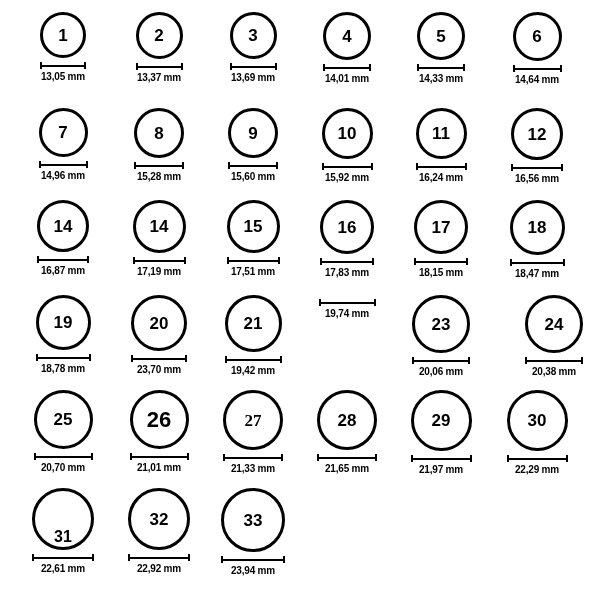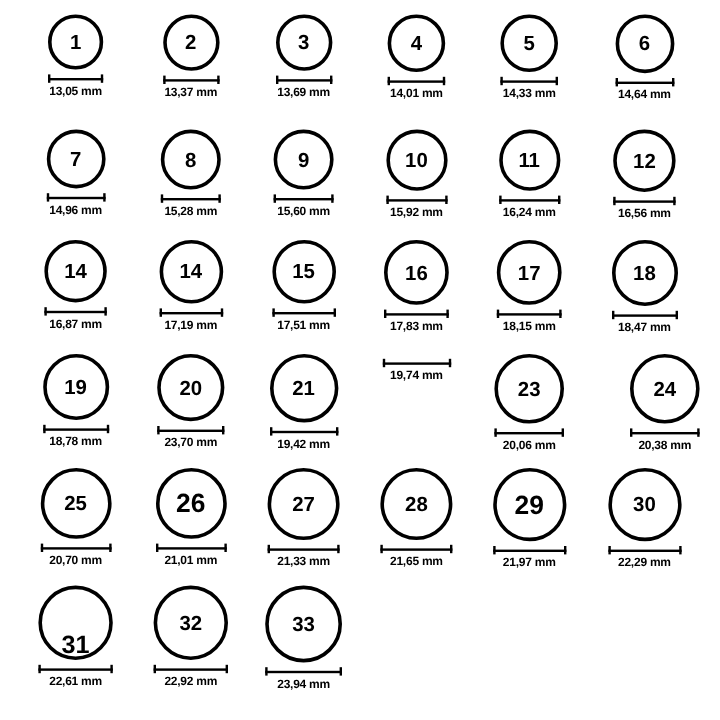--- a/index.html
+++ b/index.html
@@ -366,7 +366,7 @@
     </div>
     <div class="ring-cell" style="left: 207px; top: 390px; width: 92px;">
       <div class="ring-circle" style="width: 60px; height: 60px;">
-        <span class="ring-size" style="font-size: 17px;">27</span>
+        <span class="ring-size" style="font-size: 17px; font-family: Liberation Serif, serif;">27</span>
       </div>
       <div class="dim-wrap">
         <div class="dim-bar" style="width: 60px;">

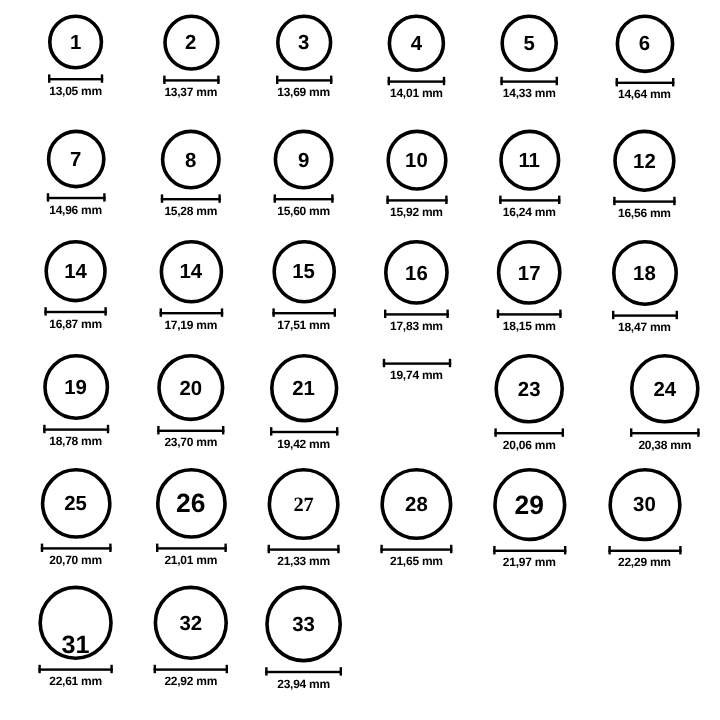--- a/index.html
+++ b/index.html
@@ -388,7 +388,7 @@
     </div>
     <div class="ring-cell" style="left: 395px; top: 390px; width: 92px;">
       <div class="ring-circle" style="width: 61px; height: 61px;">
-        <span class="ring-size" style="font-size: 22px;">29</span>
+        <span class="ring-size" style="font-size: 17px;">29</span>
       </div>
       <div class="dim-wrap">
         <div class="dim-bar" style="width: 61px;">

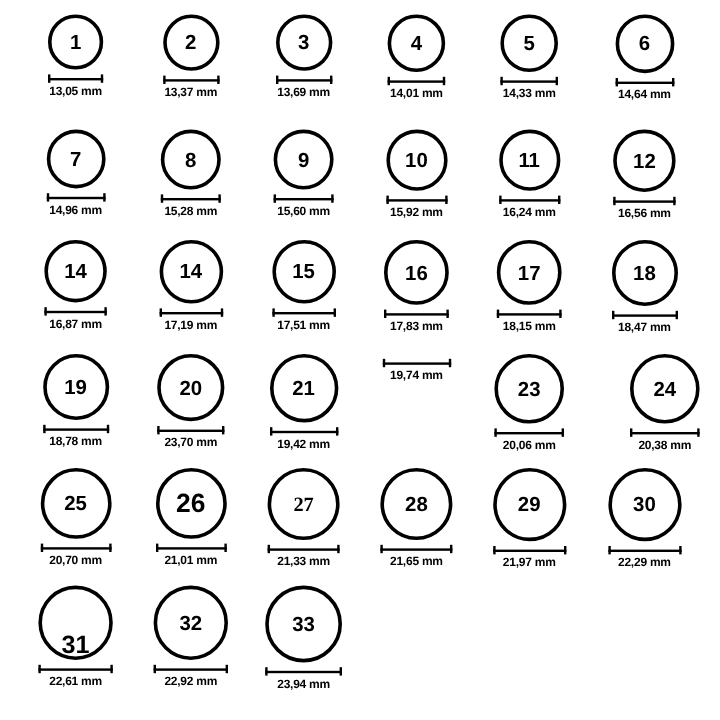--- a/index.html
+++ b/index.html
@@ -410,7 +410,7 @@
     </div>
     <div class="ring-cell" style="left: 17px; top: 488px; width: 92px;">
       <div class="ring-circle" style="width: 62px; height: 62px;">
-        <span class="ring-size" style="font-size: 21px; margin-top: 36px;">31</span>
+        <span class="ring-size" style="font-size: 16px; margin-top: 36px;">31</span>
       </div>
       <div class="dim-wrap">
         <div class="dim-bar" style="width: 62px;">

